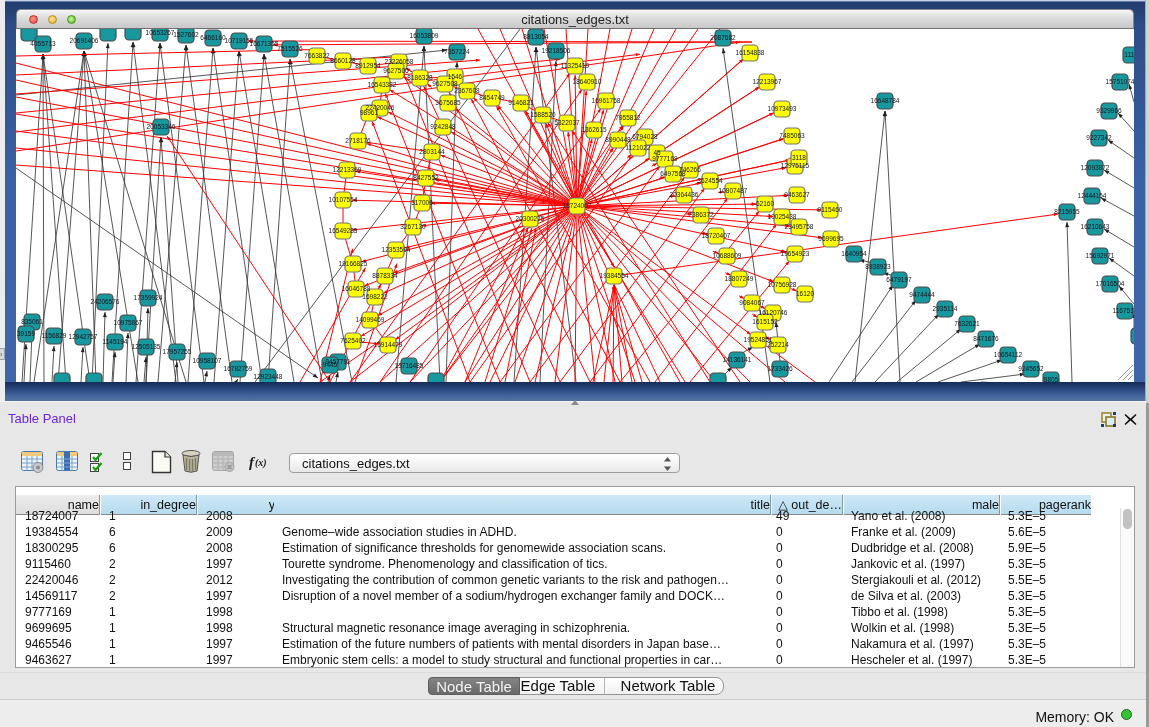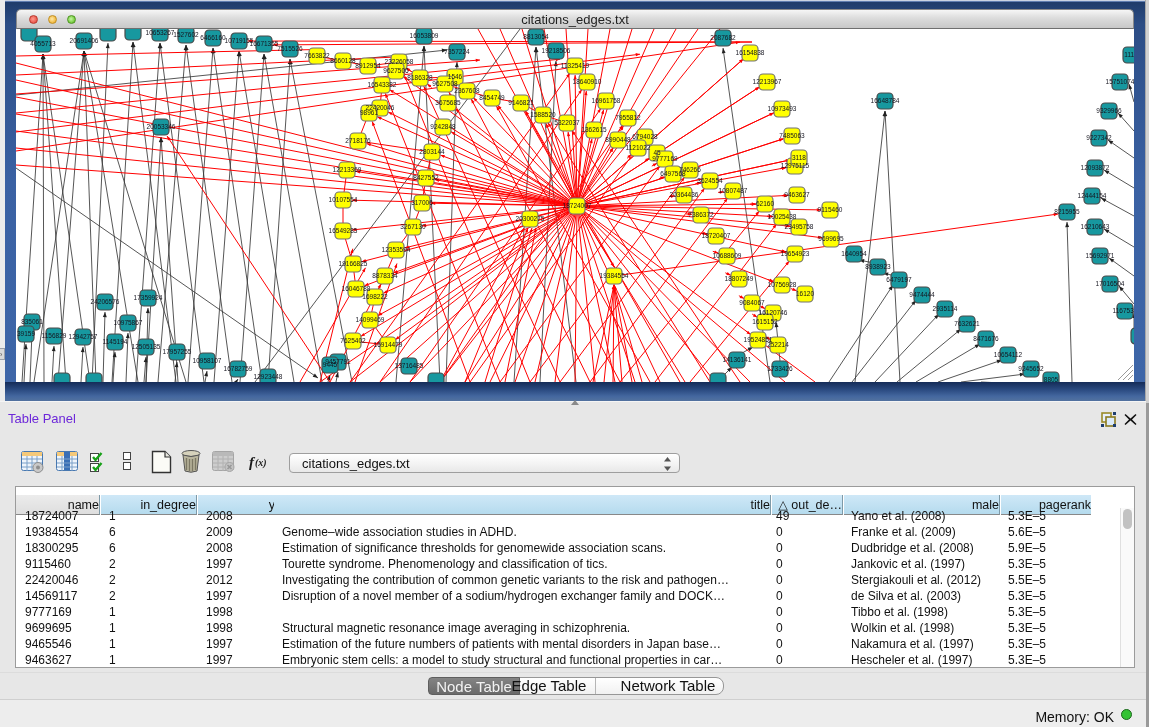--- a/index.html
+++ b/index.html
@@ -26,7 +26,7 @@
  background:linear-gradient(#fff,#f1f1f1);font-size:15px;text-align:center;color:#111}
 #seg1{position:absolute;left:-1px;top:-1px;width:92px;height:18px;border-radius:4px 0 0 4px;
  background:linear-gradient(#848484,#6a6a6a);color:#f2f2f2;line-height:18px;border:1px solid #5e5e5e}
-#seg2{position:absolute;left:74px;top:0;width:93px;height:16px;line-height:16px;border-right:1px solid #b5b5b5}
+#seg2{position:absolute;left:83px;top:0;width:93px;height:16px;line-height:16px;border-right:1px solid #b5b5b5}
 #seg3{position:absolute;left:184px;top:0;width:110px;height:16px;line-height:16px}
 #status{position:absolute;left:0;top:699px;width:1146px;height:28px;background:#ededed;border-top:1px solid #cfcfcf}
 #rdark{position:absolute;left:1146px;top:403px;width:3px;height:324px;background:#9a9a9a}

